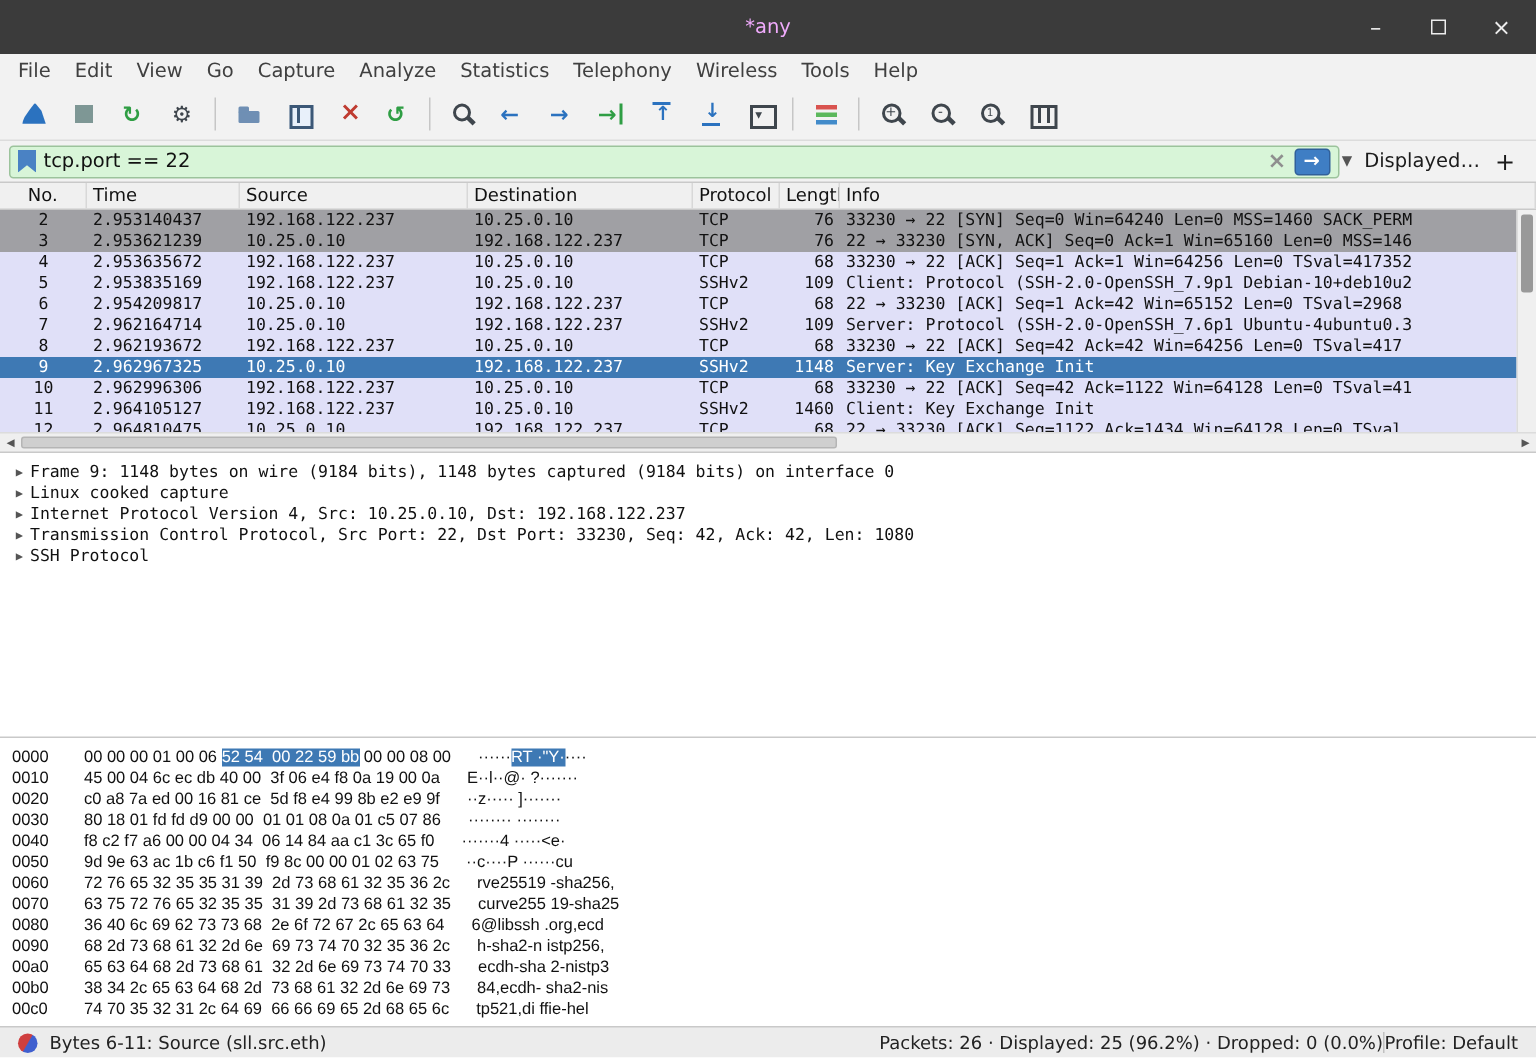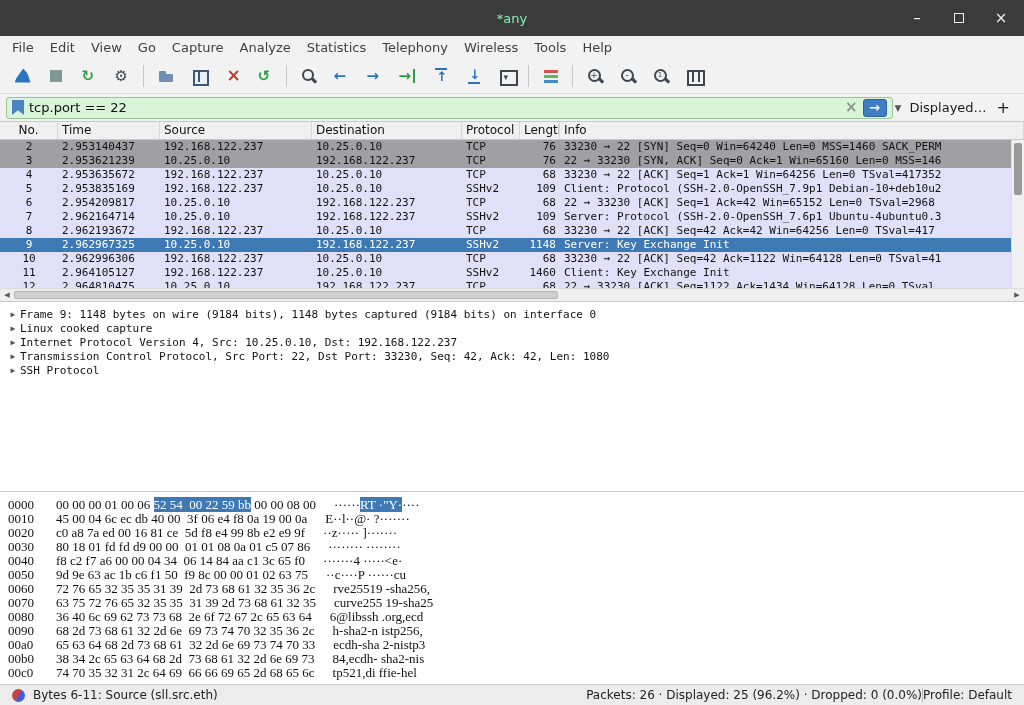--- a/index.html
+++ b/index.html
@@ -9,7 +9,7 @@
 
   
   .titlebar{height:36px;background:#3b3b3b;position:relative;display:flex;align-items:center;flex-shrink:0}
-  .title{position:absolute;left:0;right:0;text-align:center;font-size:13px;color:#86efac}
+  .title{position:absolute;left:0;right:0;text-align:center;font-size:13px;color:#f0abfc}
   .win-controls{margin-left:auto;display:flex;align-items:center;gap:28px;padding-right:16px;z-index:1}
   .win-btn{color:#ededed;font-size:15px;width:14px;text-align:center;line-height:14px}
   .maximize-box{width:10px;height:10px;border:1.5px solid #ededed;display:inline-block}

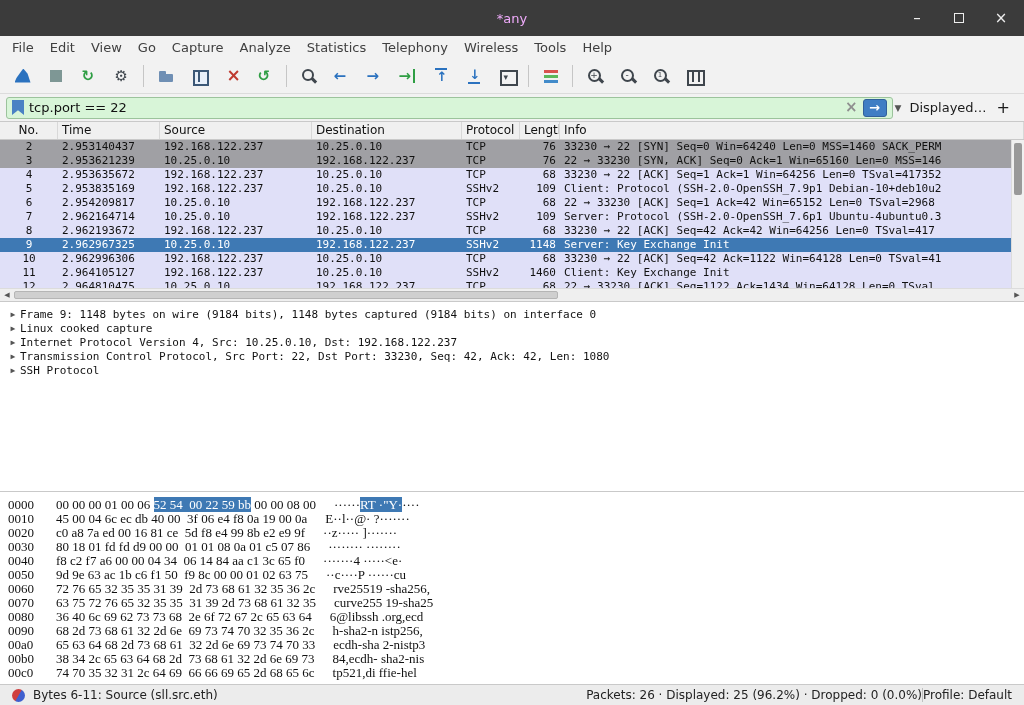--- a/index.html
+++ b/index.html
@@ -102,7 +102,7 @@
   .twisty{width:14px;font-size:8px;color:#555;text-align:center;flex-shrink:0}
 
   
-  .hexpane{height:192px;background:#fff;padding:6px 12px 0 8px;font-family:Liberation Serif, serif;font-size:13px;color:#111;overflow:hidden;flex-shrink:0}
+  .hexpane{height:192px;background:#fff;padding:6px 12px 0 8px;font-family:Liberation Sans, sans-serif;font-size:11px;color:#111;overflow:hidden;flex-shrink:0}
   .hex-row{height:14px;line-height:14px;white-space:pre;display:flex}
   .hex-off{width:34px;flex-shrink:0}
   .hex-bytes{margin-left:14px;flex-shrink:0}

